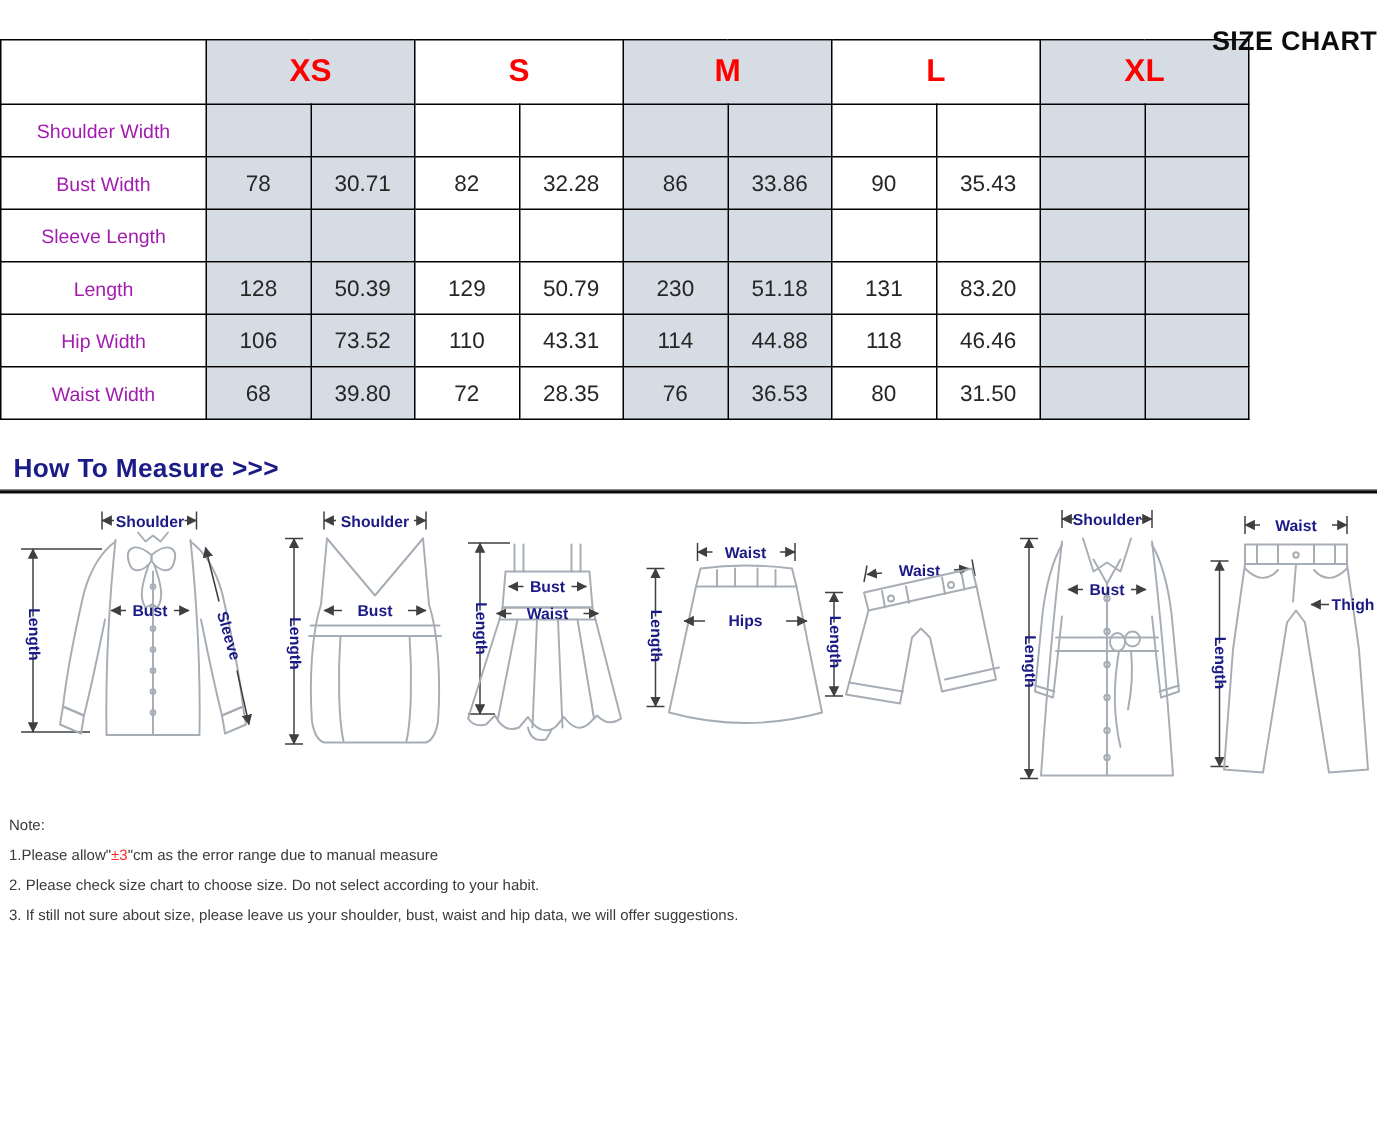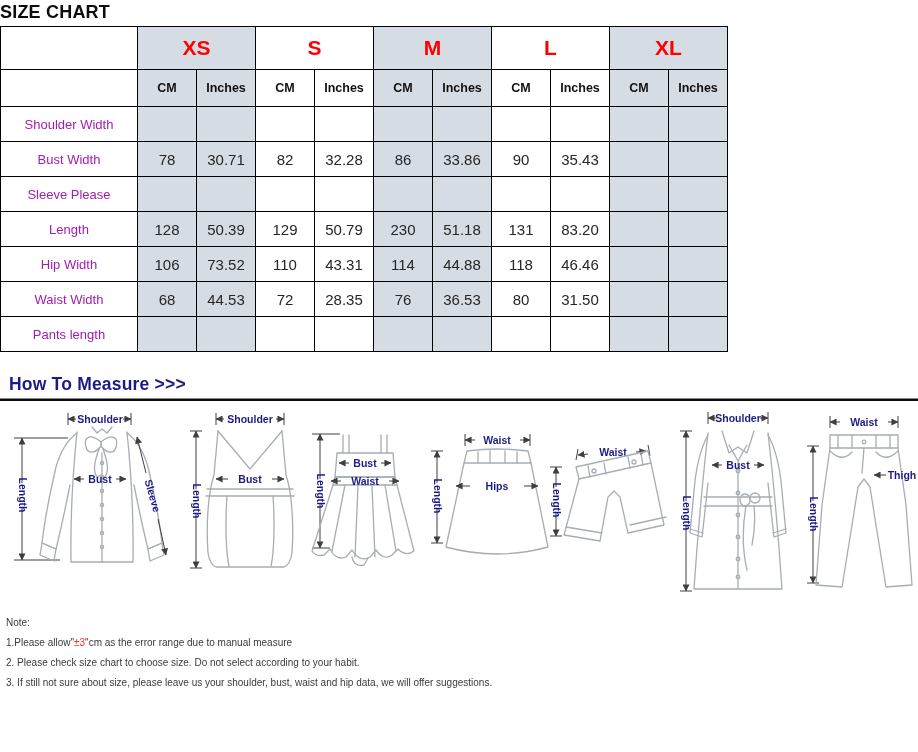--- a/index.html
+++ b/index.html
@@ -17,7 +17,7 @@
     font-family:"Liberation Sans", sans-serif;color:#222;
   }
   .page-title{
-    margin:0;padding-top:2px;height:26px;text-align:left;
+    margin:0;padding-top:17px;height:26px;text-align:right;
     font-size:18px;font-weight:700;color:#0d0d0d;letter-spacing:.2px;
   }
   table.size-table{

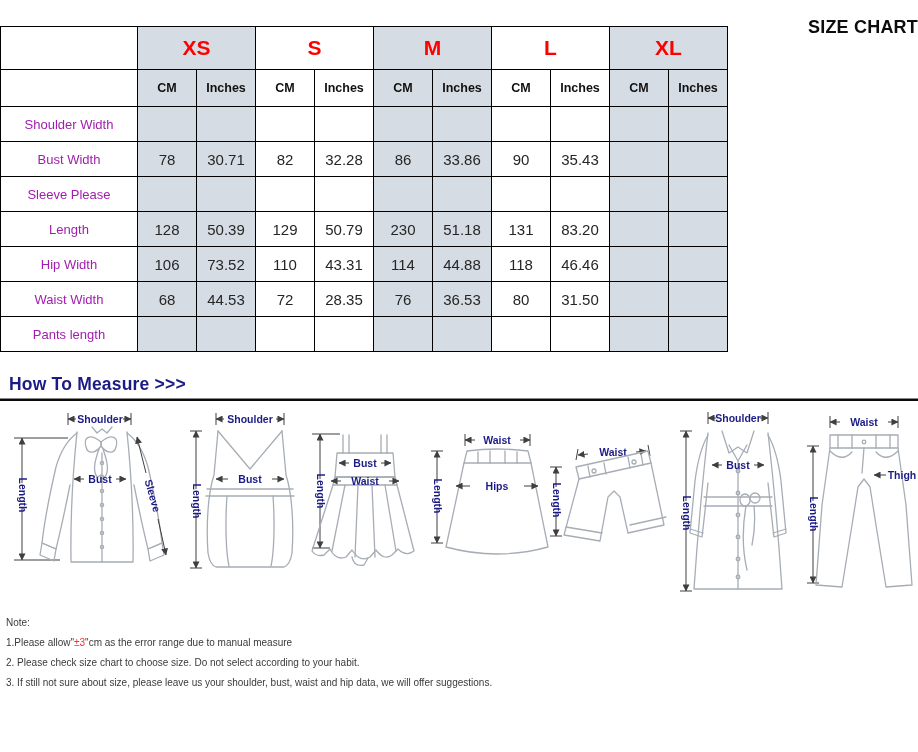--- a/index.html
+++ b/index.html
@@ -21,7 +21,7 @@
     font-size:18px;font-weight:700;color:#0d0d0d;letter-spacing:.2px;
   }
   table.size-table{
-    width:728px;border-collapse:collapse;table-layout:fixed;
+    width:833px;border-collapse:collapse;table-layout:fixed;
   }
   .size-table th,.size-table td{
     border:1px solid #000;text-align:center;vertical-align:middle;

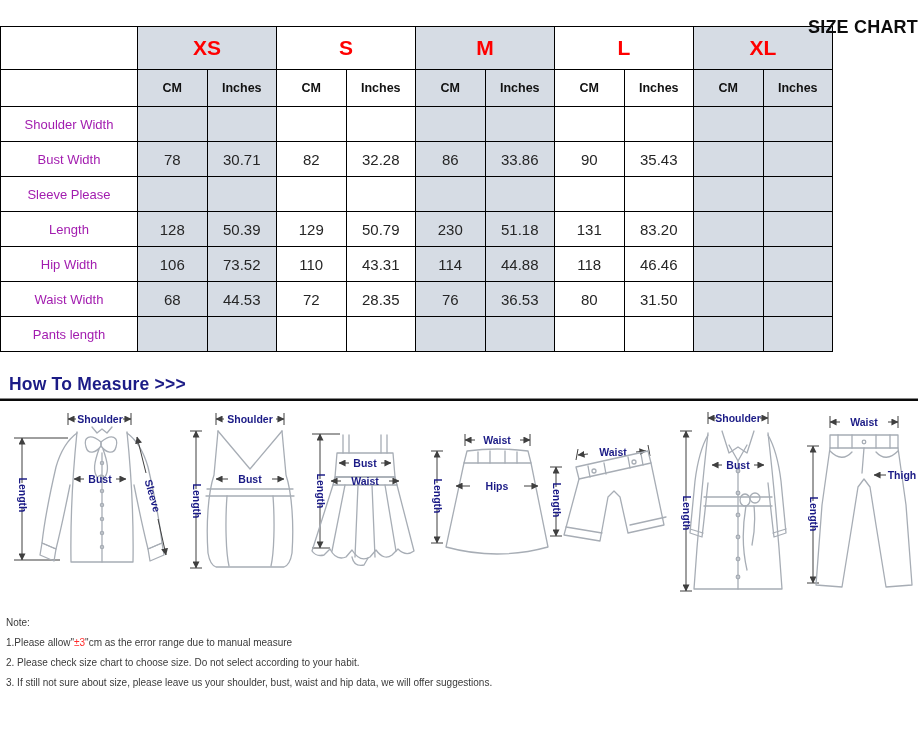--- a/index.html
+++ b/index.html
@@ -75,19 +75,6 @@
           <th colspan="2" class="size sh">M</th>
           <th colspan="2" class="size">L</th>
           <th colspan="2" class="size sh">XL</th>
-        </tr>
-        <tr>
-          <th class="corner"></th>
-          <th class="unit sh">CM</th>
-          <th class="unit sh">Inches</th>
-          <th class="unit">CM</th>
-          <th class="unit">Inches</th>
-          <th class="unit sh">CM</th>
-          <th class="unit sh">Inches</th>
-          <th class="unit">CM</th>
-          <th class="unit">Inches</th>
-          <th class="unit sh">CM</th>
-          <th class="unit sh">Inches</th>
         </tr>
       </thead>
     <tbody>

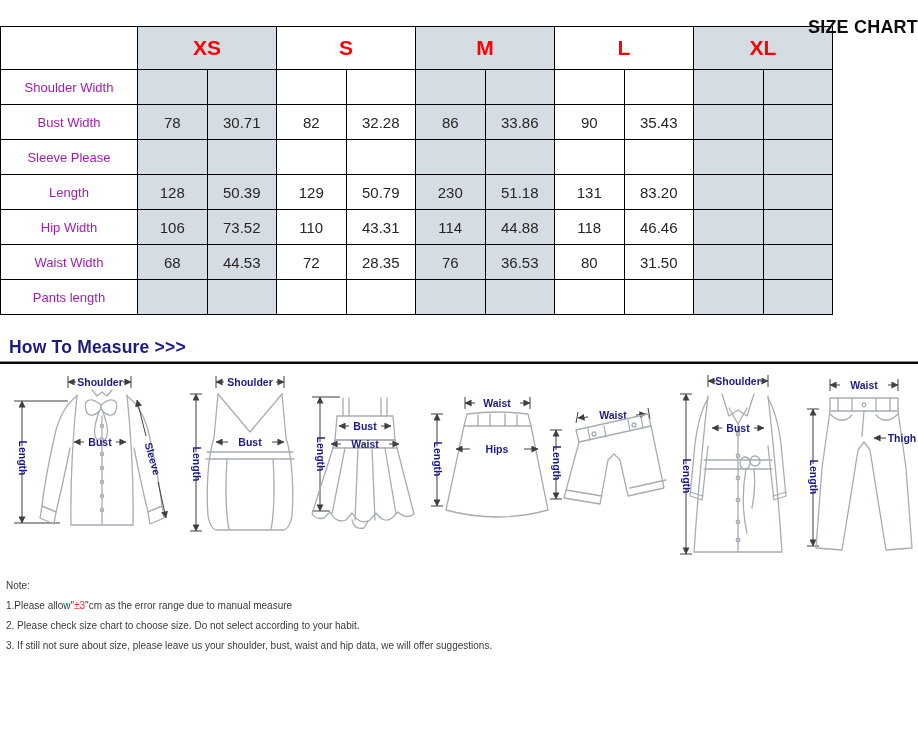--- a/index.html
+++ b/index.html
@@ -105,7 +105,7 @@
           <td class="val sh"></td>
         </tr>
         <tr>
-          <td class="rowlabel">Sleeve Please</td>
+          <td class="rowlabel">Sleeve Length</td>
           <td class="val sh"></td>
           <td class="val sh"></td>
           <td class="val"></td>

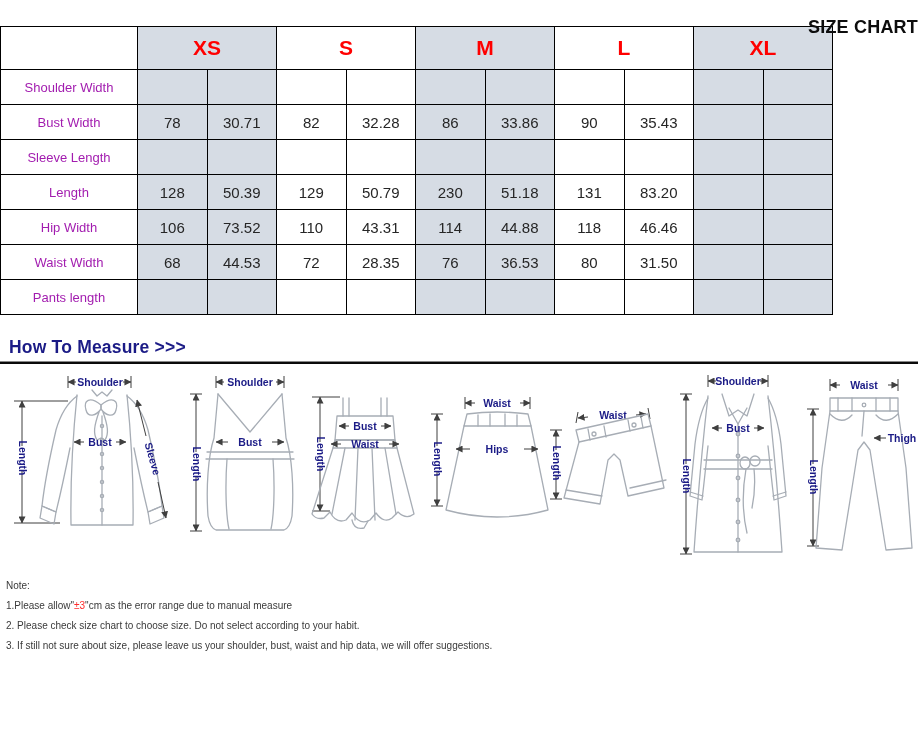--- a/index.html
+++ b/index.html
@@ -146,7 +146,7 @@
         <tr>
           <td class="rowlabel">Waist Width</td>
           <td class="val sh">68</td>
-          <td class="val sh">44.53</td>
+          <td class="val sh">39.80</td>
           <td class="val">72</td>
           <td class="val">28.35</td>
           <td class="val sh">76</td>

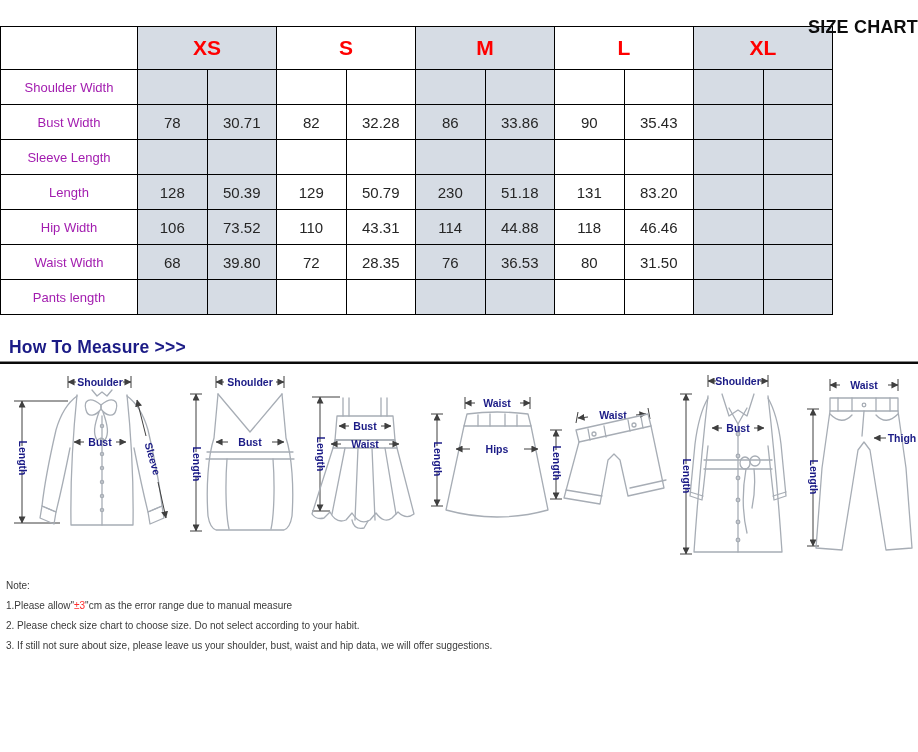--- a/index.html
+++ b/index.html
@@ -153,19 +153,6 @@
           <td class="val sh">36.53</td>
           <td class="val">80</td>
           <td class="val">31.50</td>
-          <td class="val sh"></td>
-          <td class="val sh"></td>
-        </tr>
-        <tr>
-          <td class="rowlabel">Pants length</td>
-          <td class="val sh"></td>
-          <td class="val sh"></td>
-          <td class="val"></td>
-          <td class="val"></td>
-          <td class="val sh"></td>
-          <td class="val sh"></td>
-          <td class="val"></td>
-          <td class="val"></td>
           <td class="val sh"></td>
           <td class="val sh"></td>
         </tr>

